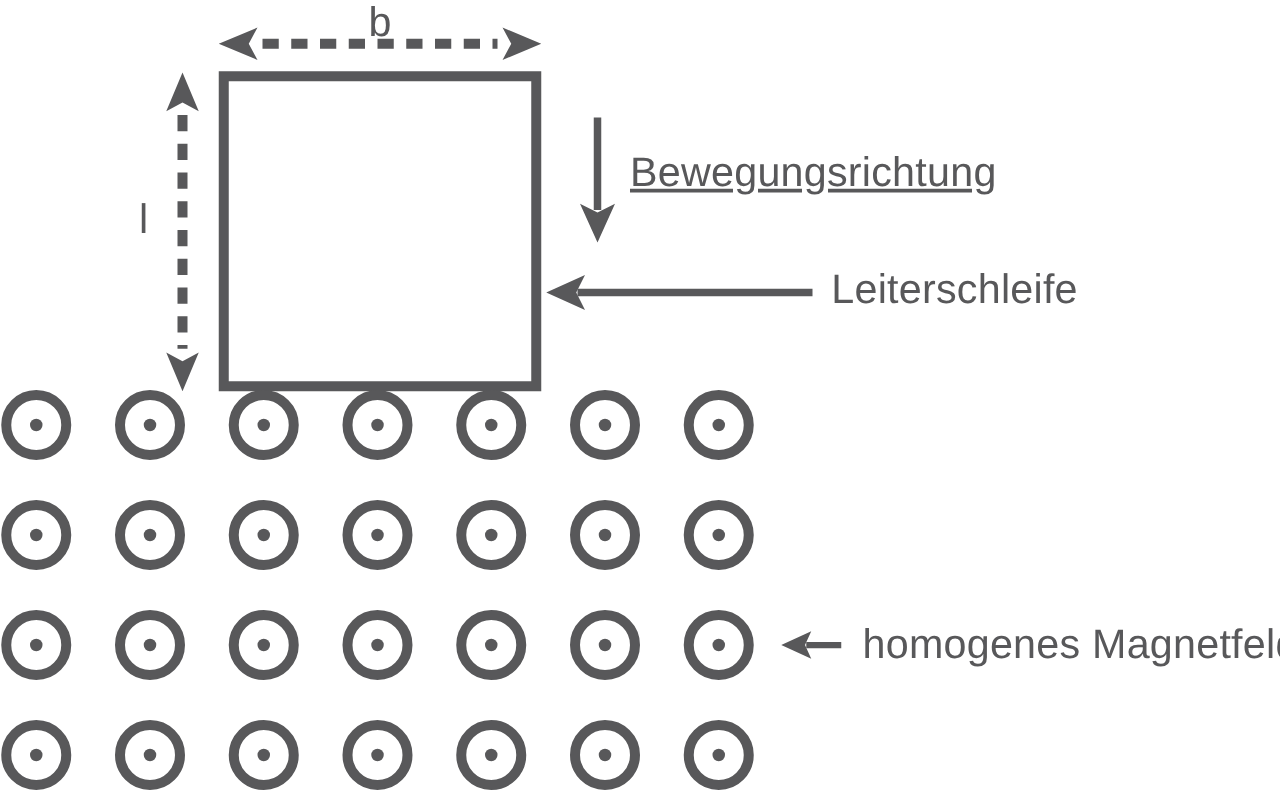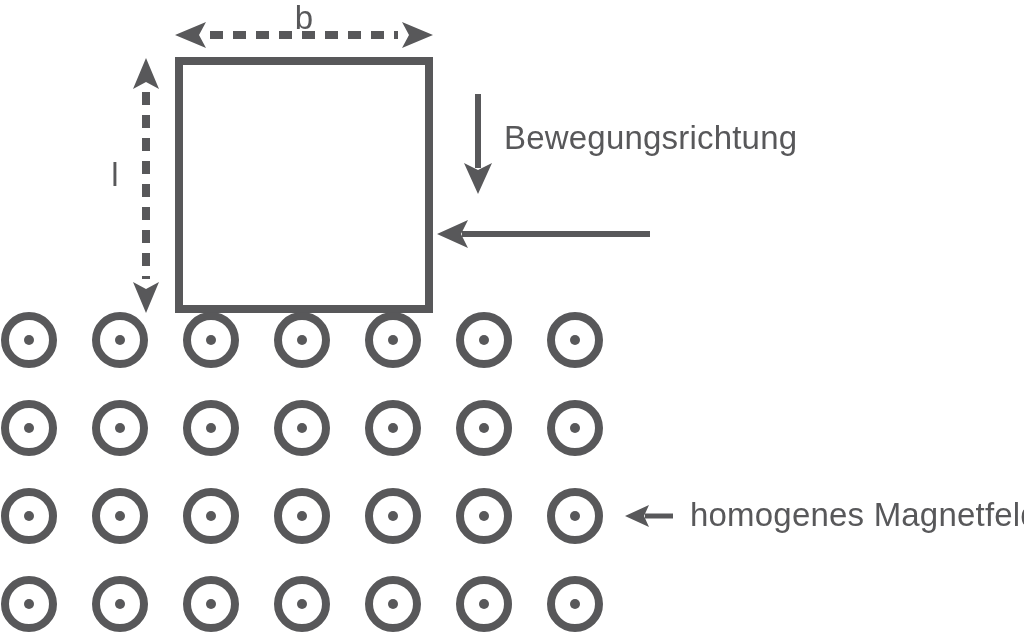--- a/index.html
+++ b/index.html
@@ -136,7 +136,7 @@
 
   <div class="label" style="left:98px; top:158px; width:34px; text-align:center;">l</div>
 
-  <div class="label" style="left:504px; top:121px;">Bewegungsrichtung</div>
+  <div class="label" style="left:504px; top:121px;text-decoration:underline;">Bewegungsrichtung</div>
 
 
   <div class="label" style="left:690px; top:498px;">homogenes Magnetfeld</div>

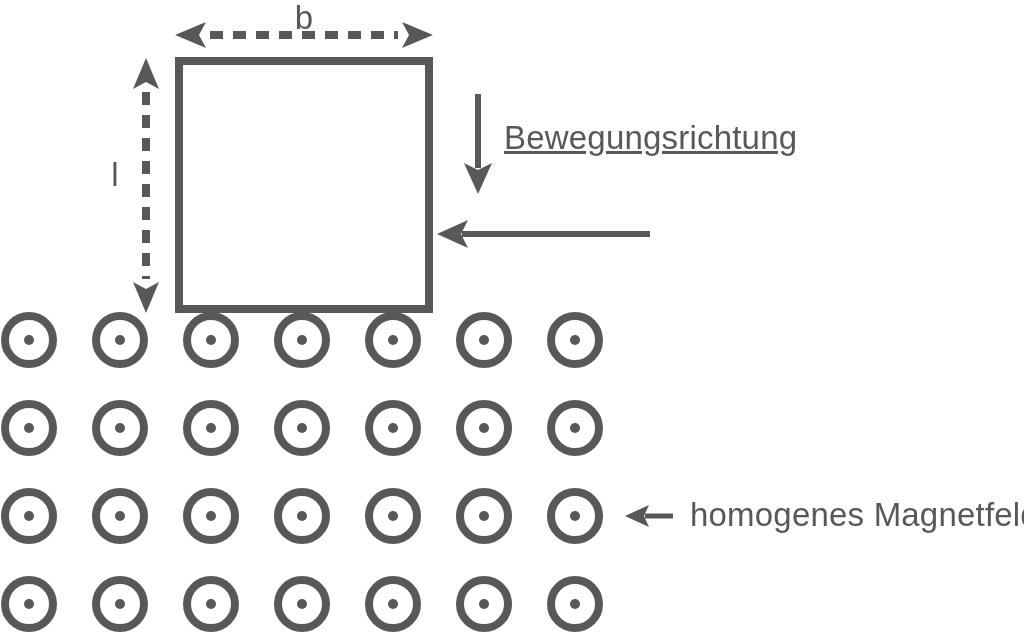--- a/index.html
+++ b/index.html
@@ -138,6 +138,7 @@
 
   <div class="label" style="left:504px; top:121px;text-decoration:underline;">Bewegungsrichtung</div>
 
+  <div class="label" style="left:665px; top:214px;">Leiterschleife</div>
 
   <div class="label" style="left:690px; top:498px;">homogenes Magnetfeld</div>
 </div>

